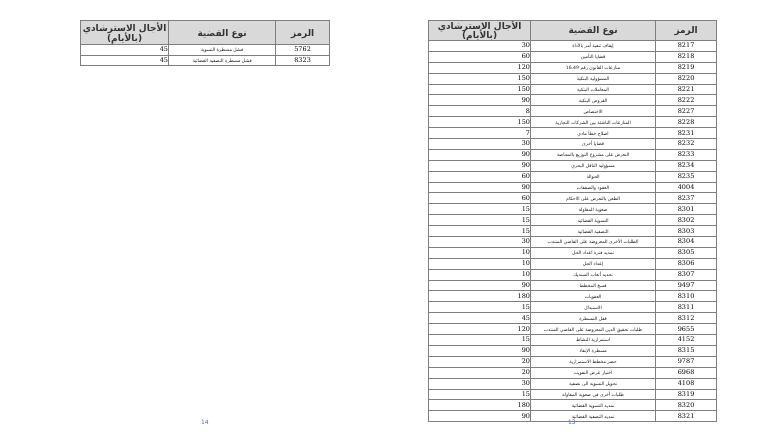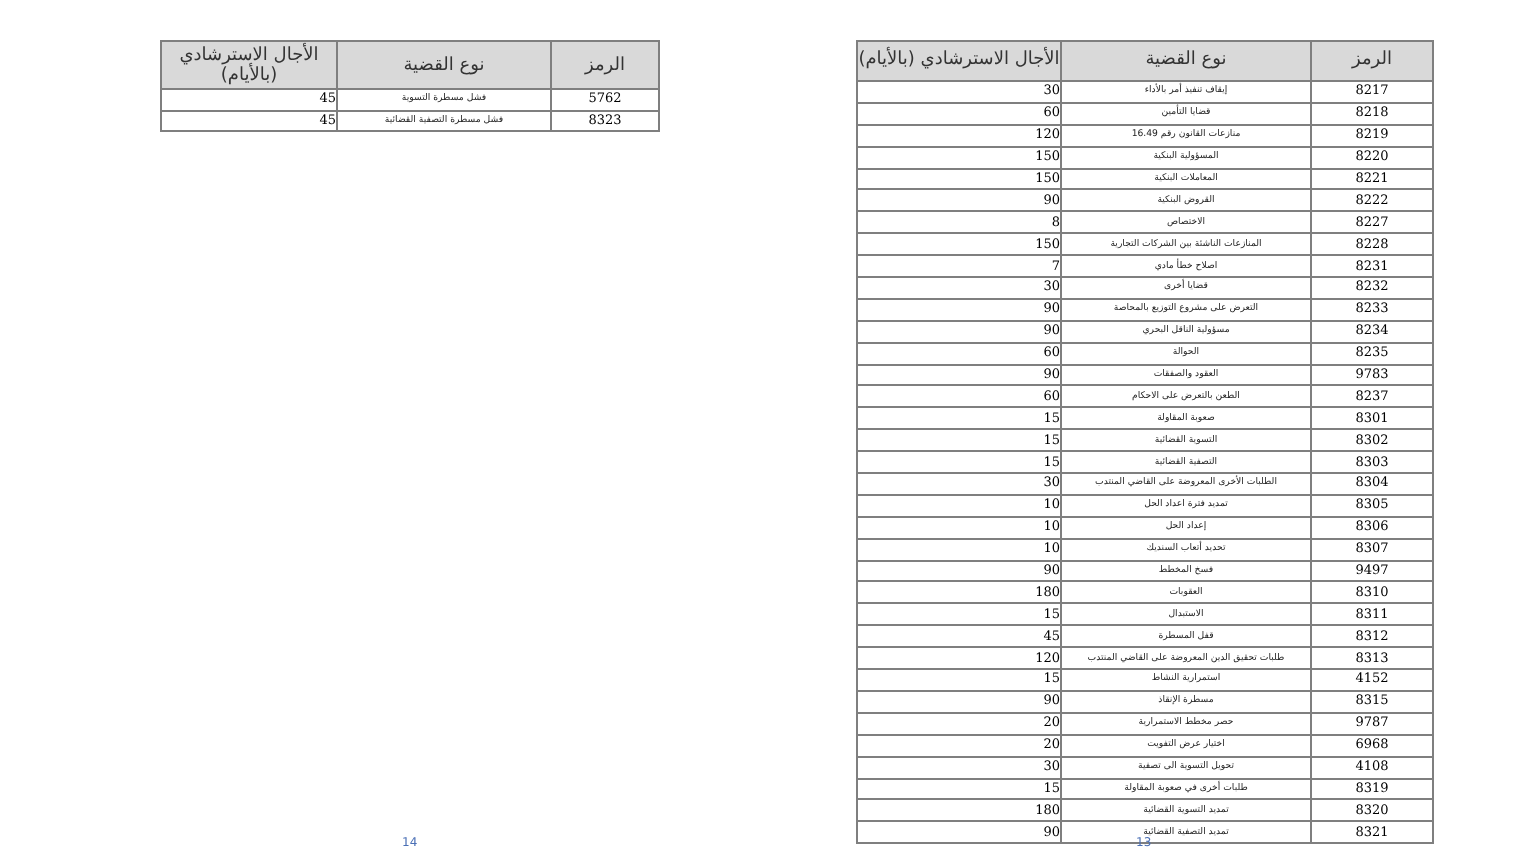--- a/index.html
+++ b/index.html
@@ -10,7 +10,7 @@
   .page-right { left:384px; width:384px; }
   table { position:absolute; border-collapse:collapse; direction:rtl; table-layout:fixed; }
   td, th { border:1px solid #7f7f7f; text-align:center; padding:0; overflow:hidden; white-space:nowrap; }
-  th { background:#d9d9d9; font-weight:normal; font-family:"DejaVu Sans", sans-serif; color:#333; }
+  th { background:#d9d9d9; font-weight:bold; font-family:"DejaVu Sans", sans-serif; color:#333; }
   .t-left { left:80px; top:20px; width:249px; }
   .t-right { left:44px; top:20px; width:288px; }
   .t-left th { height:23px; font-size:9px; line-height:10px; }

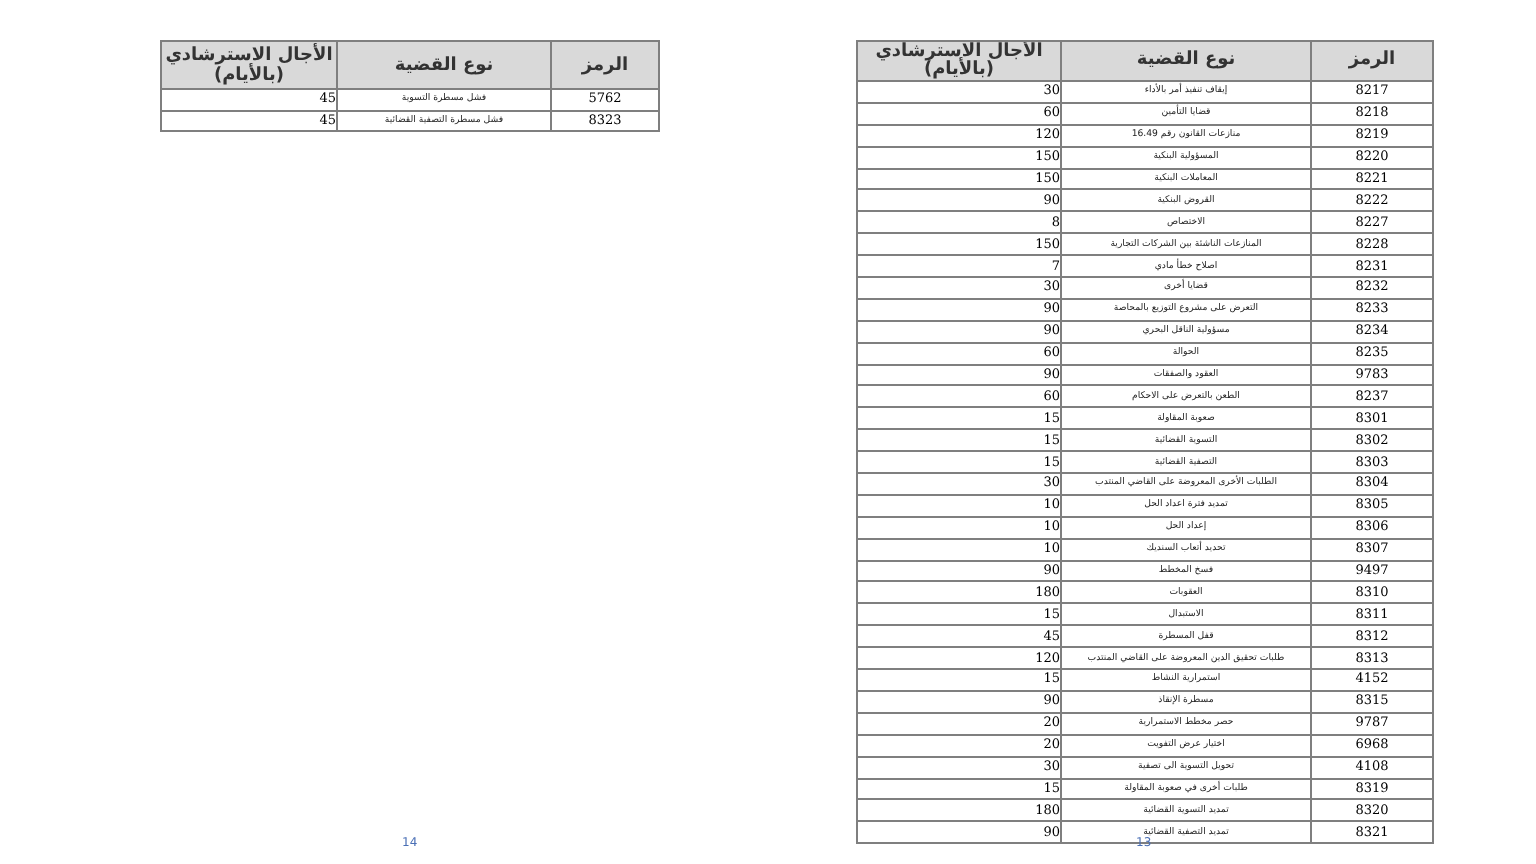--- a/index.html
+++ b/index.html
@@ -138,7 +138,7 @@
           <td class="num">60</td>
         </tr>
         <tr>
-          <td class="code">9783</td>
+          <td class="code">4004</td>
           <td class="txt">العقود والصفقات</td>
           <td class="num">90</td>
         </tr>

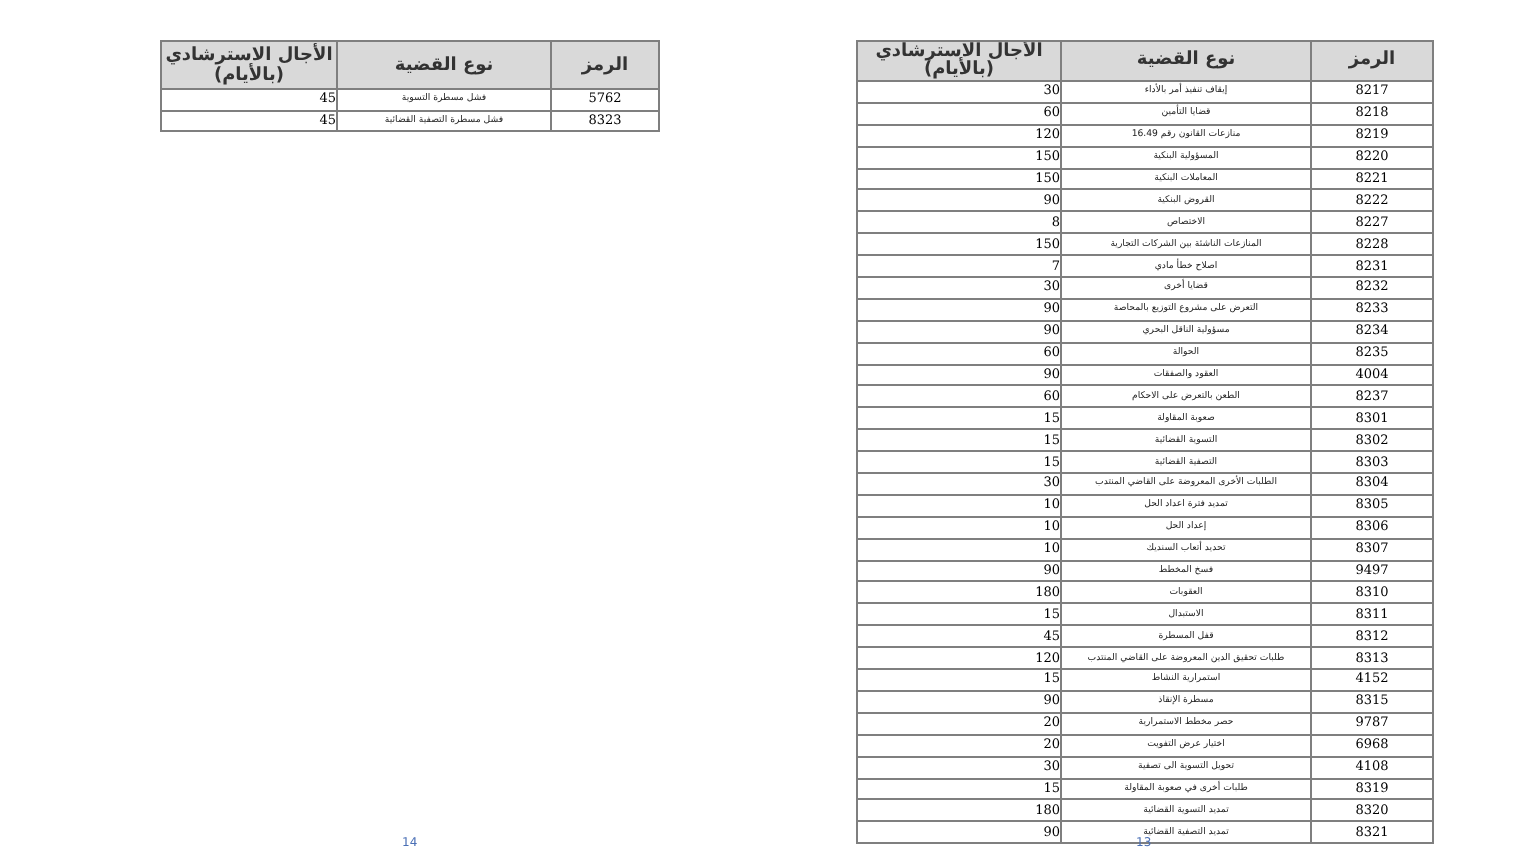--- a/index.html
+++ b/index.html
@@ -203,7 +203,7 @@
           <td class="num">45</td>
         </tr>
         <tr>
-          <td class="code">8313</td>
+          <td class="code">9655</td>
           <td class="txt">طلبات تحقيق الدين المعروضة على القاضي المنتدب</td>
           <td class="num">120</td>
         </tr>

